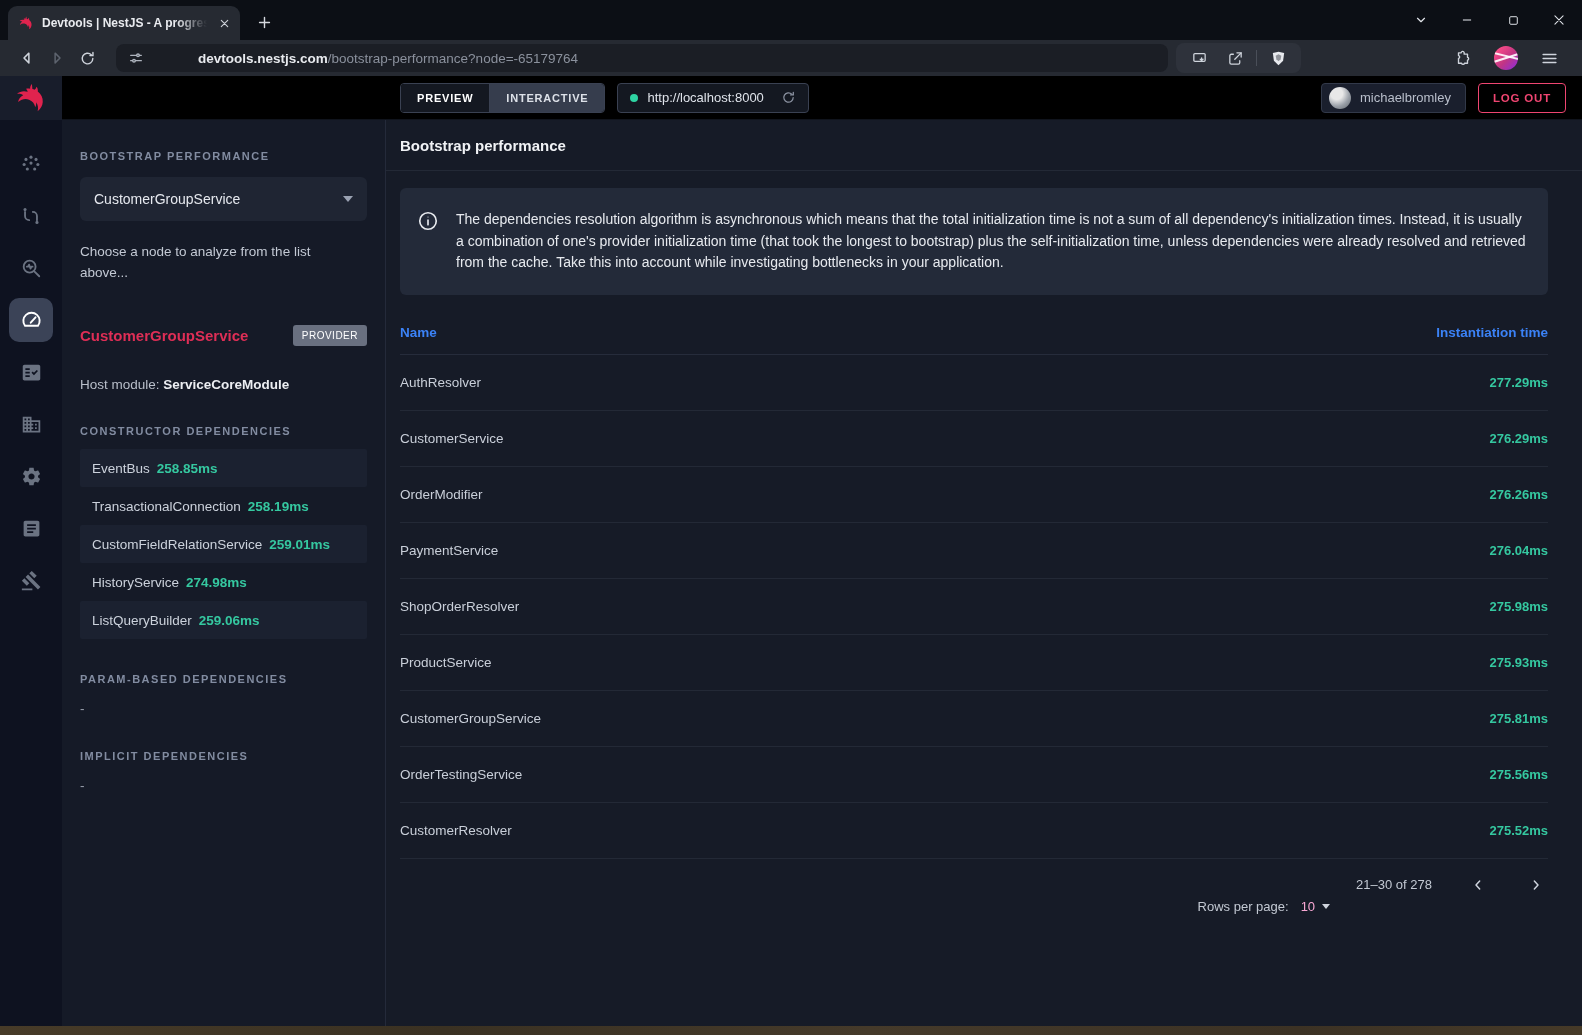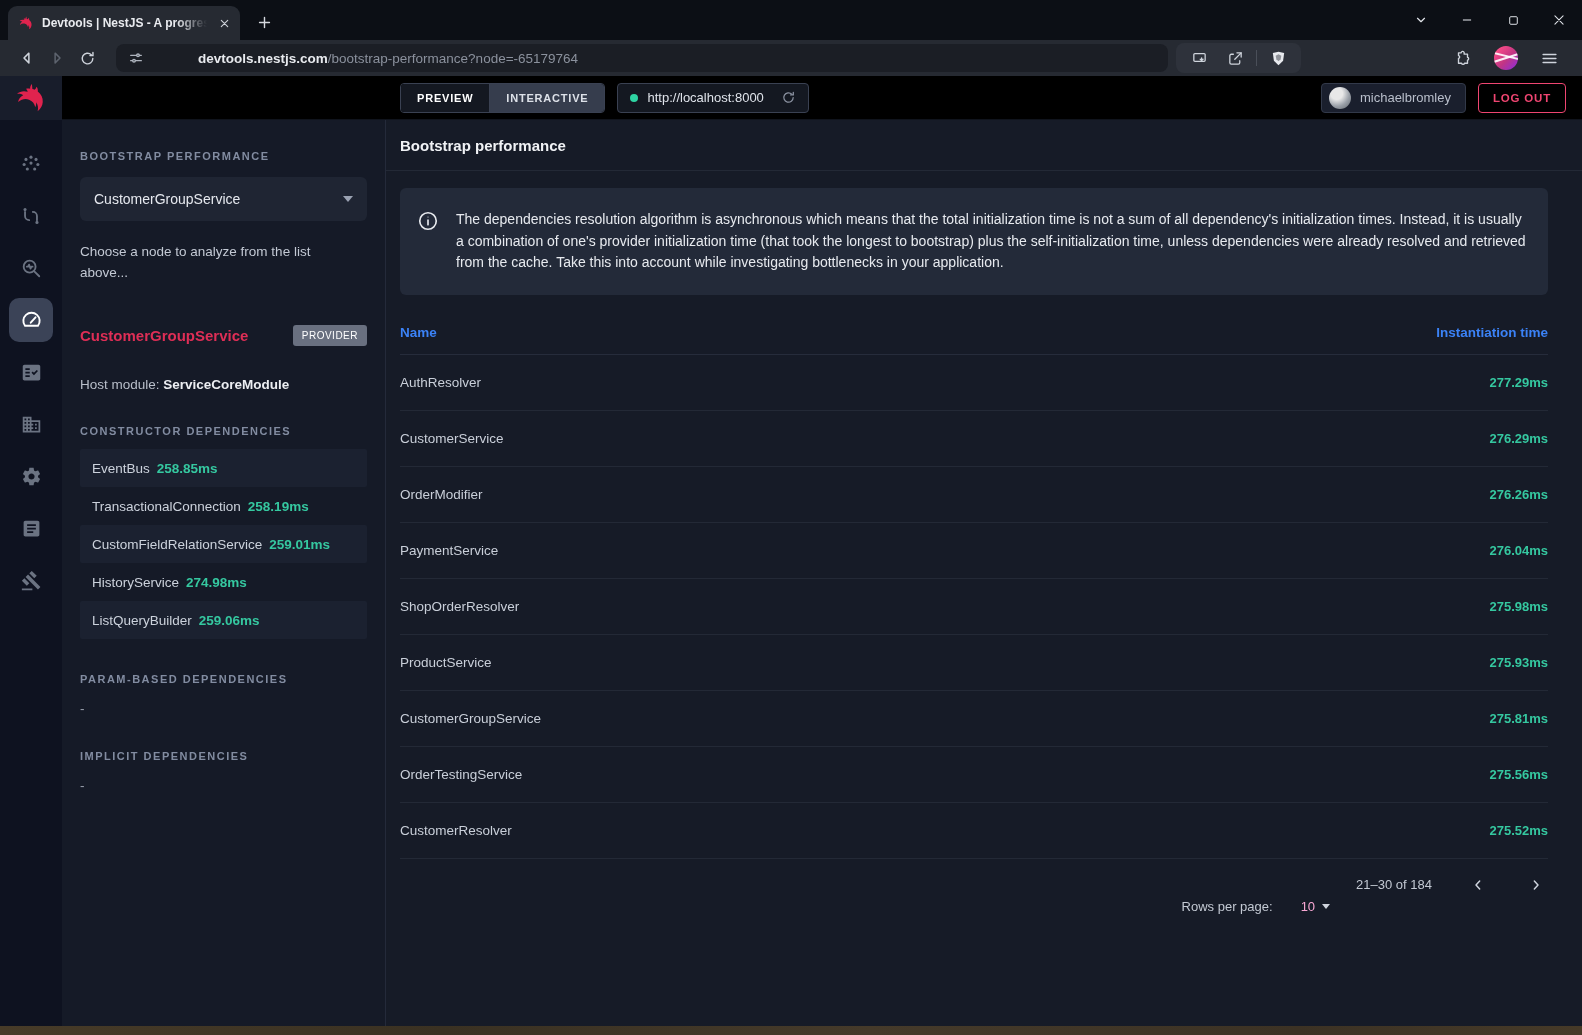--- a/index.html
+++ b/index.html
@@ -437,7 +437,7 @@
                 <span class="rpp-caret"></span>
               </span>
             </div>
-            <span>21–30 of 184</span>
+            <span>21–30 of 278</span>
             <div class="pg-btns">
               <span class="pg-btn">
                 <svg viewBox="0 0 24 24" width="16" height="16" fill="none" stroke="currentColor" stroke-width="2.2" stroke-linecap="round" stroke-linejoin="round">

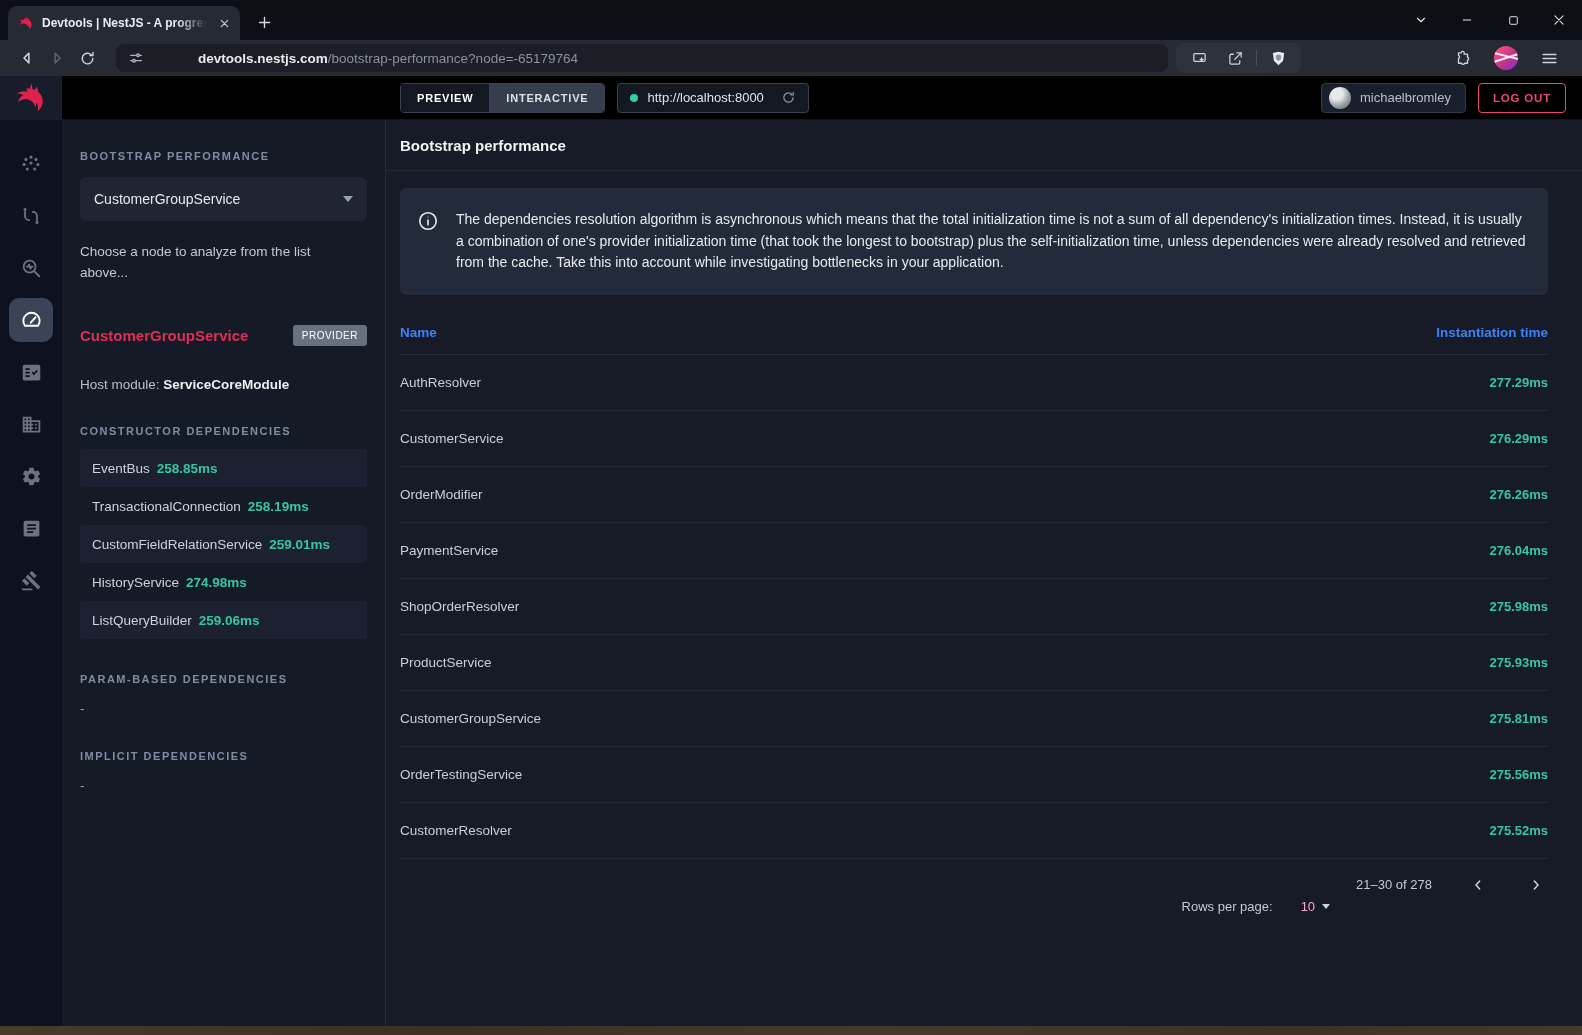--- a/index.html
+++ b/index.html
@@ -89,7 +89,7 @@
   .row-name{color:#c9cfd9;font-size:13.5px;}
   .row-time{color:var(--teal);font-size:13px;font-weight:bold;}
   .pagination{display:flex;align-items:center;justify-content:flex-end;height:52px;gap:26px;color:#c3c9d3;font-size:13px;}
-  .rpp{display:flex;align-items:center;gap:28px;margin-top:44px;}
+  .rpp{display:flex;align-items:center;gap:12px;margin-top:44px;}
   .rpp-value{display:flex;align-items:center;gap:7px;color:#f9a8d4;}
   .rpp-caret{width:0;height:0;border-left:4.5px solid transparent;border-right:4.5px solid transparent;border-top:5.5px solid #cfd4dd;}
   .pg-btns{display:flex;align-items:center;gap:34px;padding-left:8px;color:#cfd5de;}

